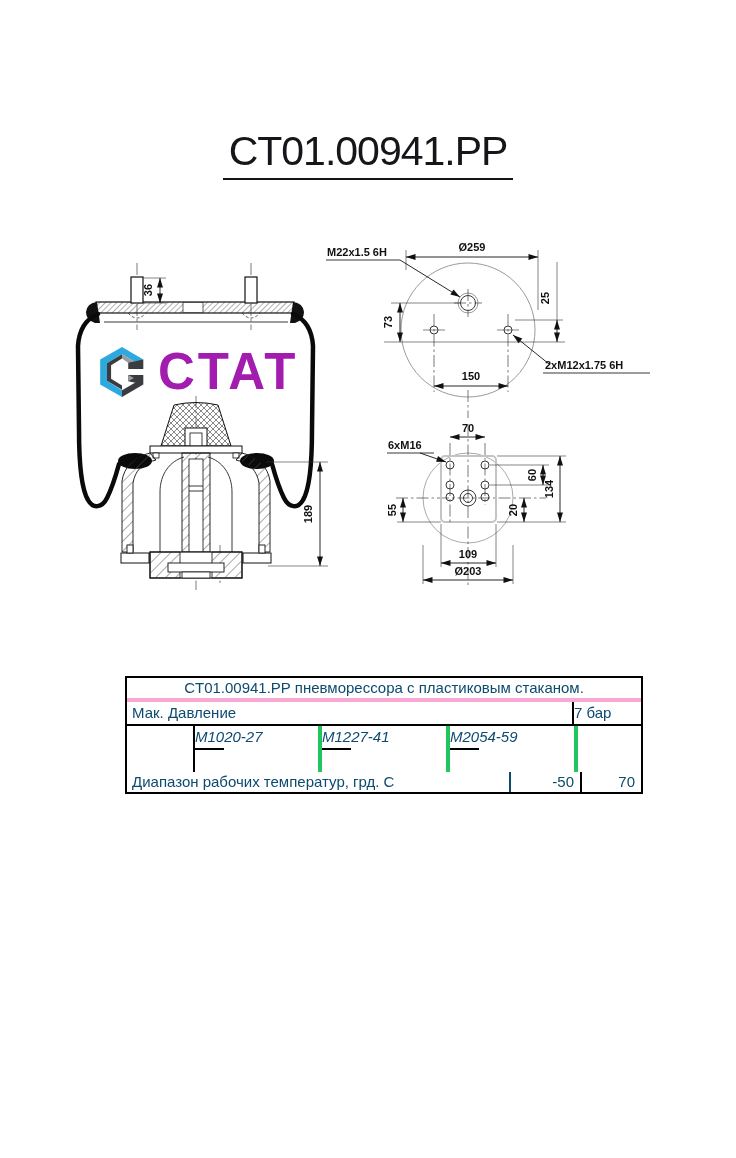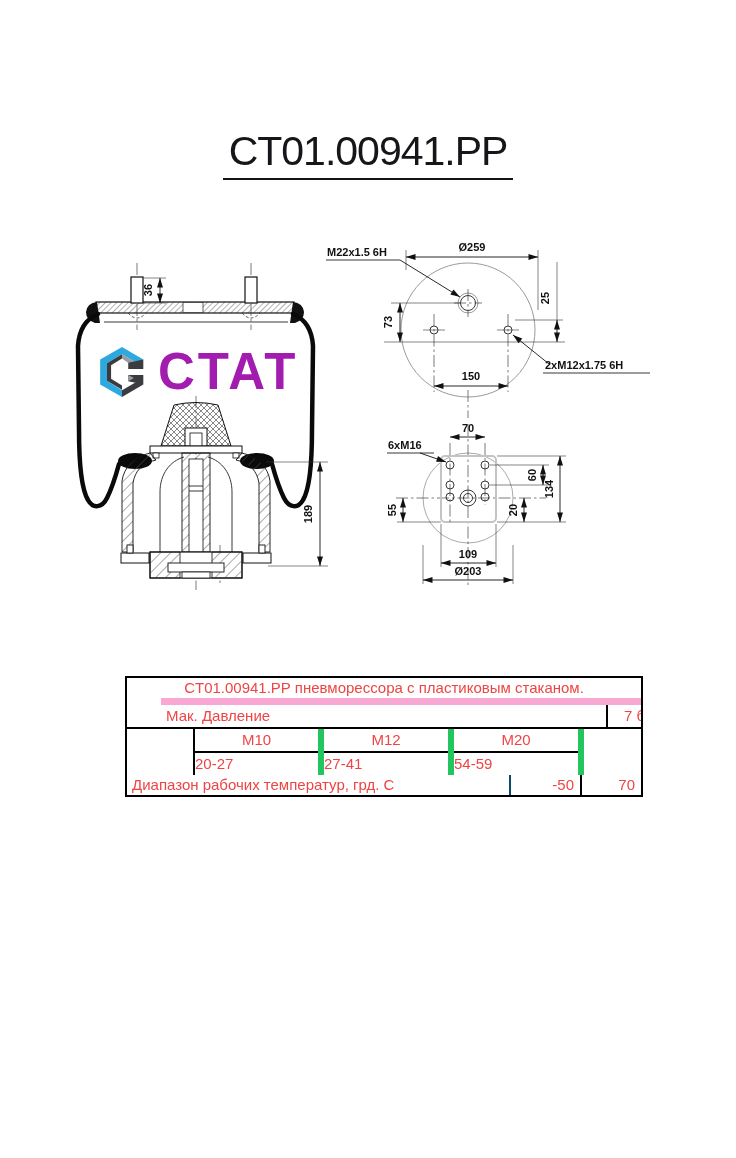--- a/index.html
+++ b/index.html
@@ -17,7 +17,7 @@
         line-height:54px;margin-left:10px;}
   
   .tbl{position:absolute;left:125px;top:676px;width:518px;border:2px solid #000;
-       box-sizing:border-box;font-size:15px;color:#ef4444;}
+       box-sizing:border-box;font-size:15px;color:#0c4a6e;}
   .tr{display:flex;}
   .tr + .tr{border-top:7px solid #f9a8d4;margin-left:34px;}
   .td{overflow:hidden;white-space:nowrap;}

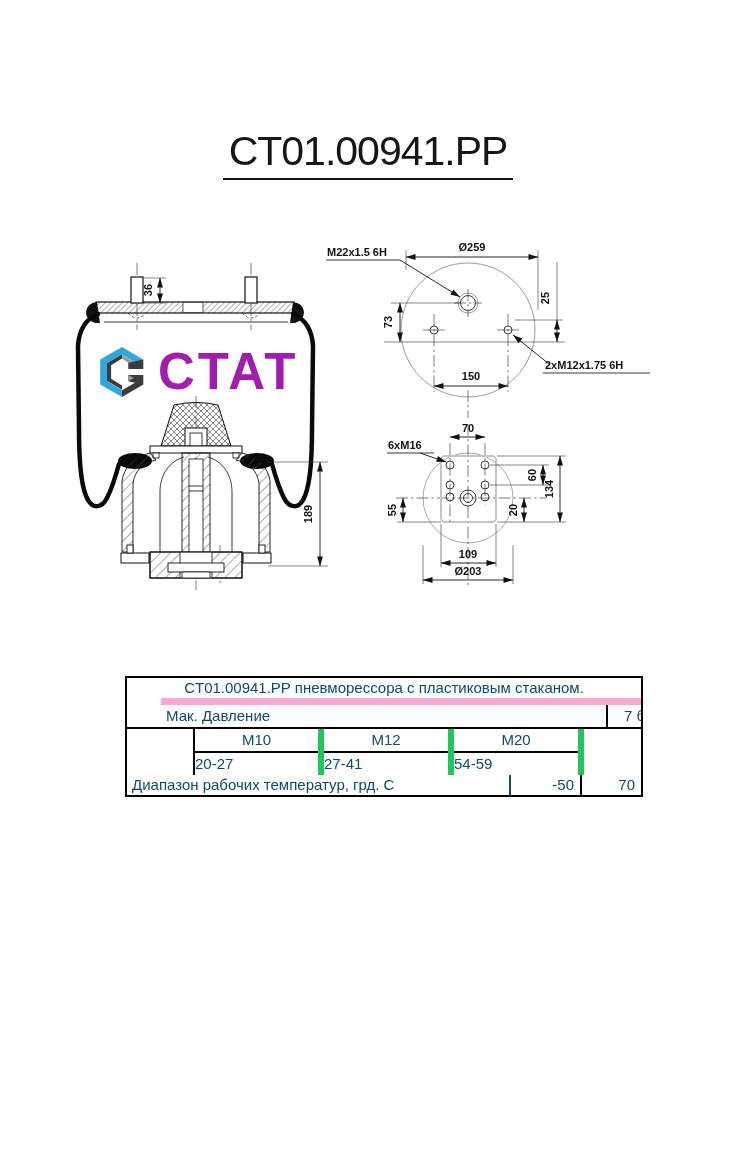--- a/index.html
+++ b/index.html
@@ -19,7 +19,7 @@
   .tbl{position:absolute;left:125px;top:676px;width:518px;border:2px solid #000;
        box-sizing:border-box;font-size:15px;color:#0c4a6e;}
   .tr{display:flex;}
-  .tr + .tr{border-top:7px solid #f9a8d4;margin-left:34px;}
+  .tr + .tr{border-top:4px solid #f9a8d4;}
   .td{overflow:hidden;white-space:nowrap;}
   .center{text-align:center;}
   .left{text-align:left;padding-left:5px;}

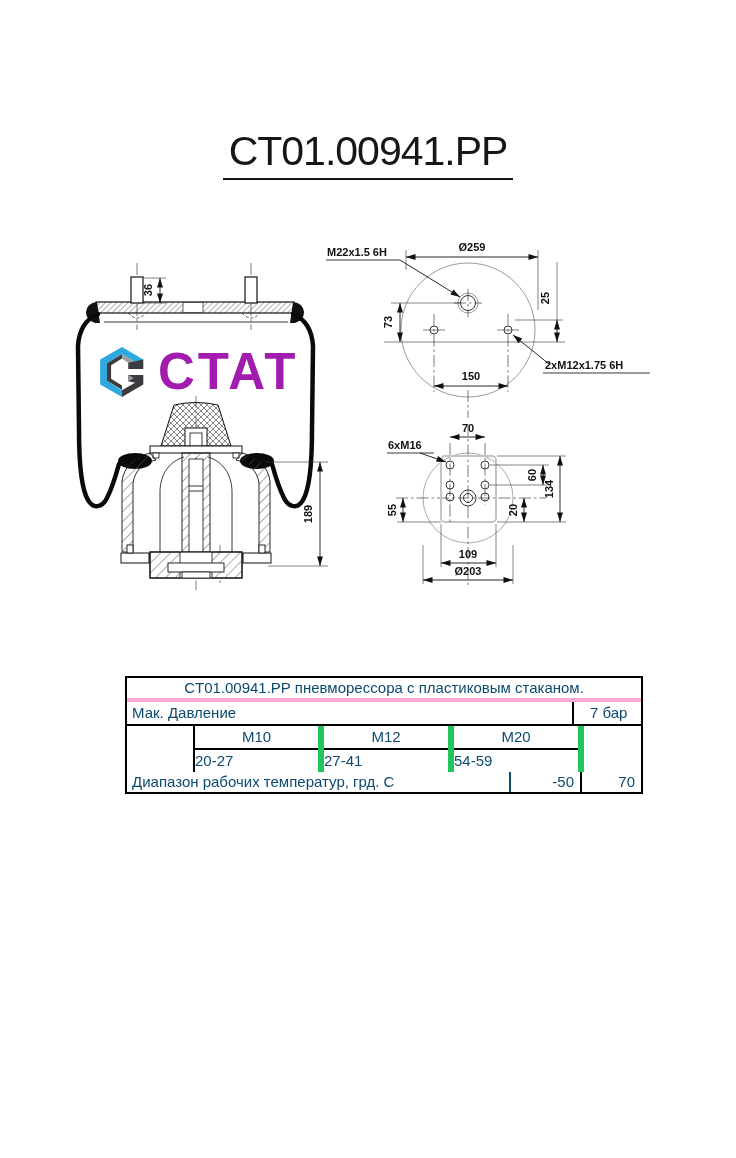--- a/index.html
+++ b/index.html
@@ -28,7 +28,7 @@
   .h22{height:22px;line-height:22px;}
   .full{flex:1;}
   .w440{flex:0 0 440px;border-right:2px solid #000;}
-  .grow{flex:1;padding-left:16px;}
+  .grow{flex:1;padding-left:0;}
   .tr45{display:flex;height:46px;border-top:2px solid #000;}
   .c45a{flex:0 0 66px;border-right:2px solid #000;}
   .c45{display:flex;flex-direction:column;border-right:6px solid #22c55e;}

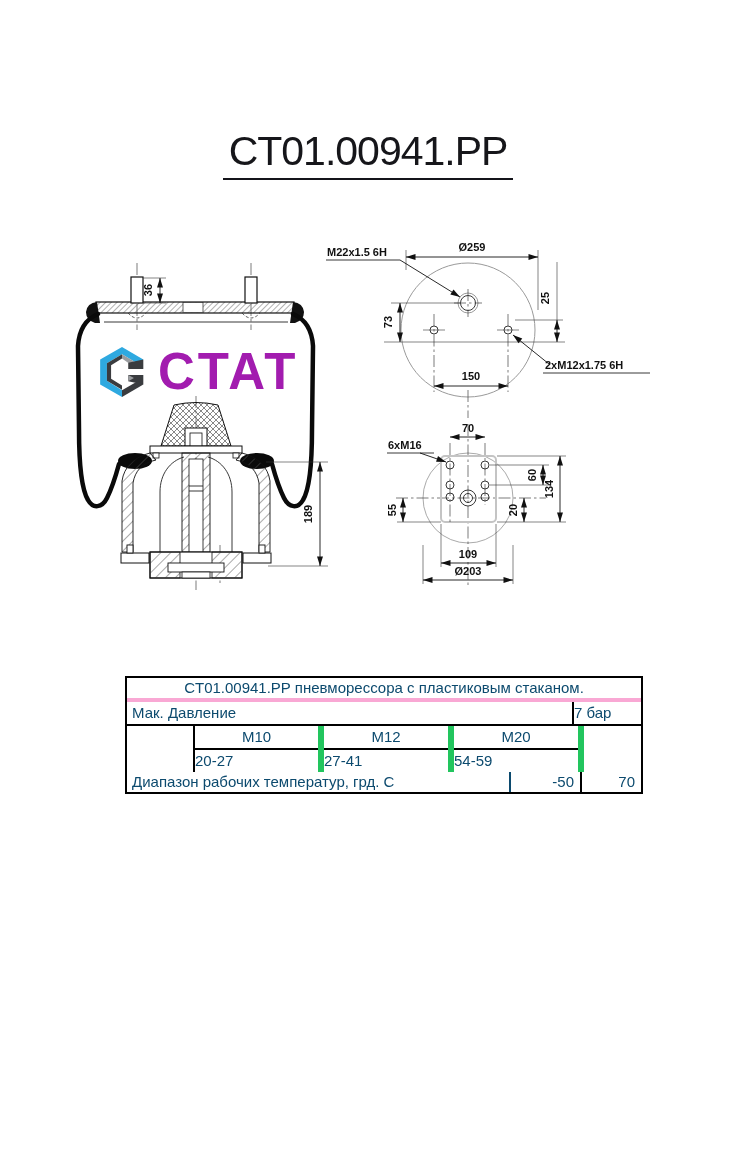--- a/index.html
+++ b/index.html
@@ -31,7 +31,7 @@
   .grow{flex:1;padding-left:0;}
   .tr45{display:flex;height:46px;border-top:2px solid #000;}
   .c45a{flex:0 0 66px;border-right:2px solid #000;}
-  .c45{display:flex;flex-direction:column;border-right:6px solid #22c55e;}
+  .c45{display:flex;flex-direction:row;border-right:4px solid #22c55e;font-style:italic;}
   .cb{flex:0 0 123px;}.cc{flex:0 0 124px;}.cd{flex:0 0 124px;}
   .c45 .t{height:22px;line-height:22px;border-bottom:2px solid #000;text-align:center;}
   .c45 .b{flex:1;line-height:22px;text-align:left;}

